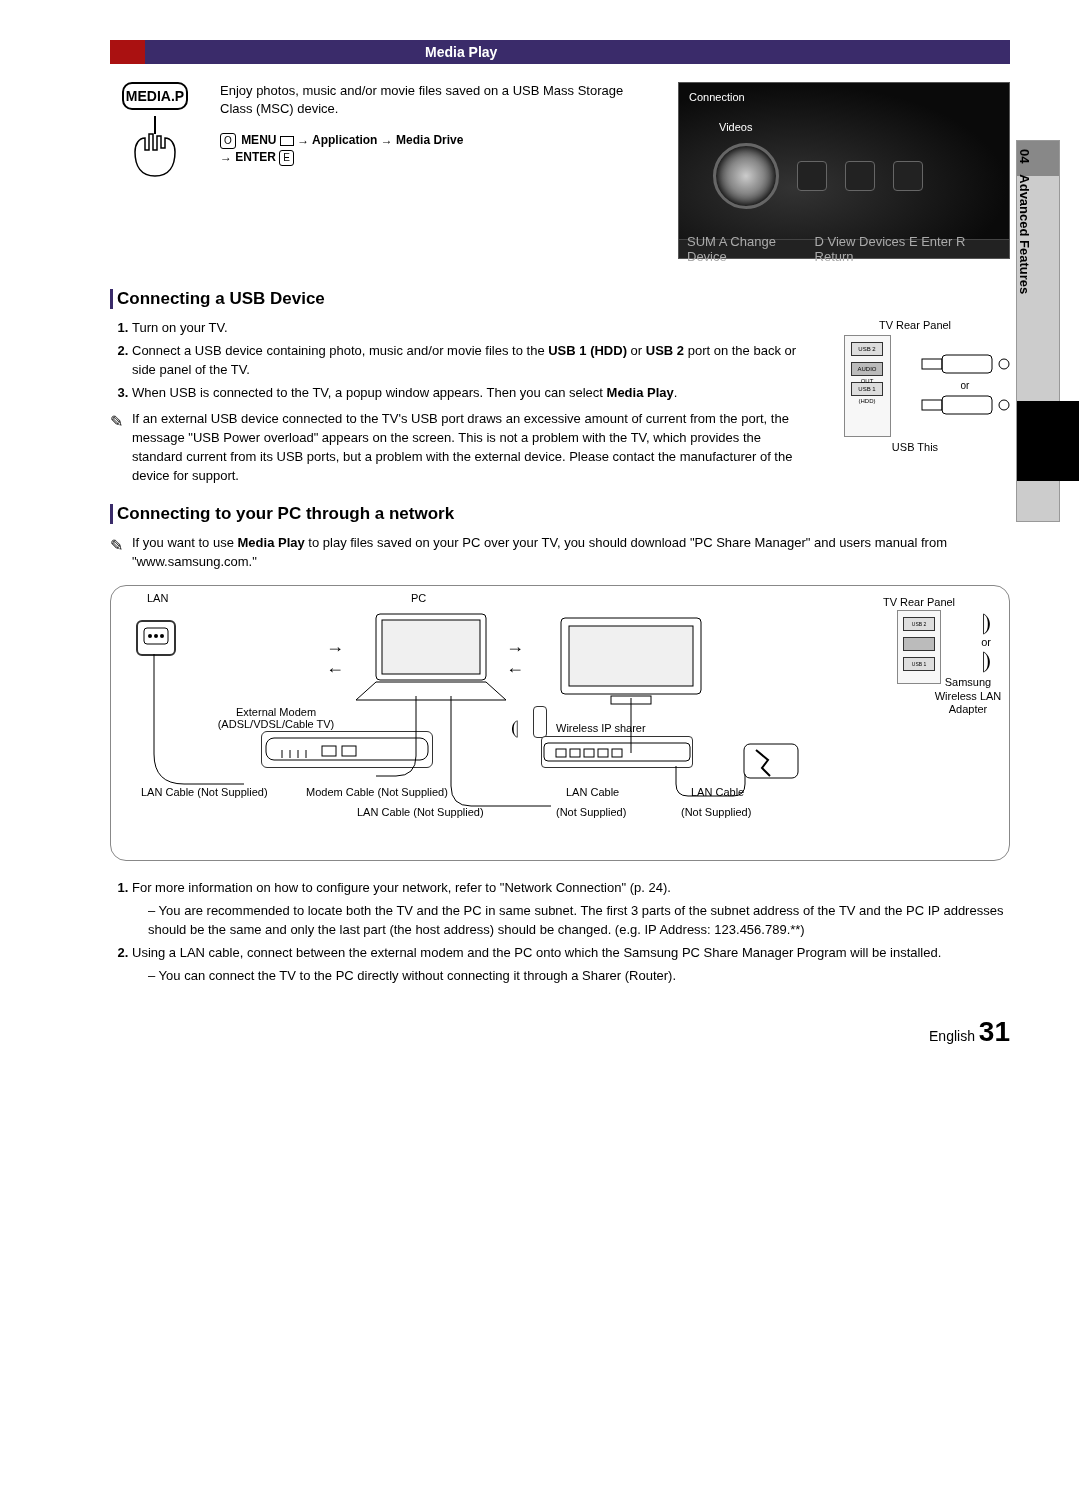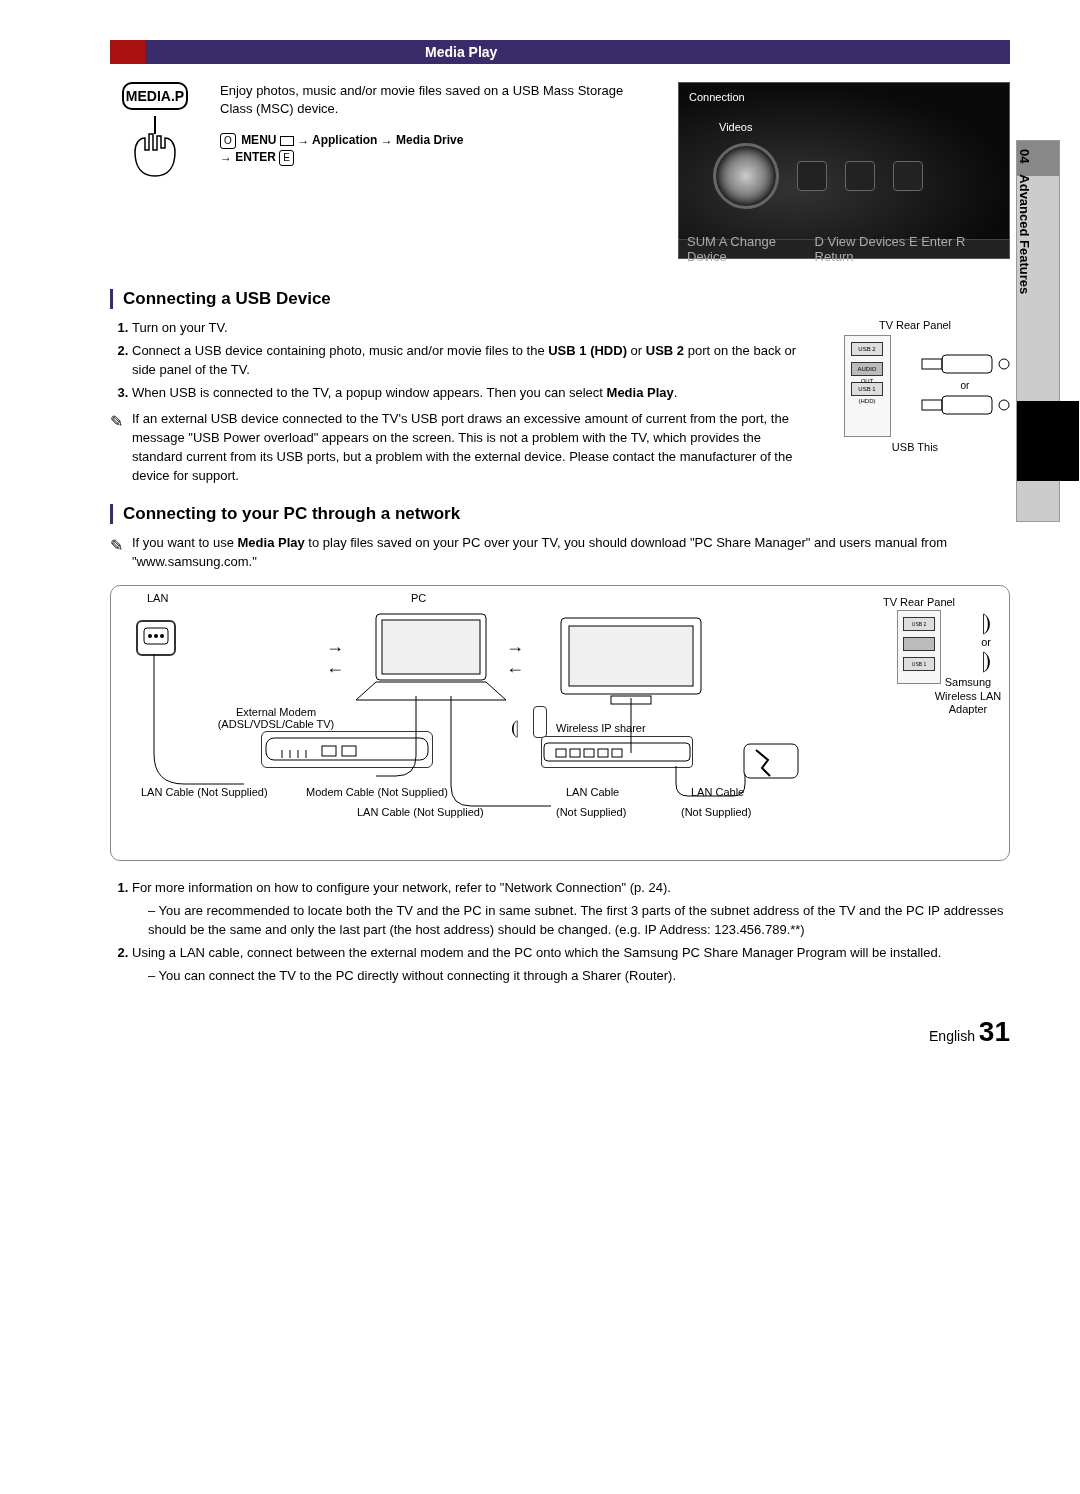--- a/index.html
+++ b/index.html
@@ -121,7 +121,7 @@
     font-size:17px;
     font-weight:bold;
     border-left:3px solid #3a2b6a;
-    padding-left:10px;
+    padding-left:4px;
     margin:18px 0 10px 0;
   }
   ol.numbered {

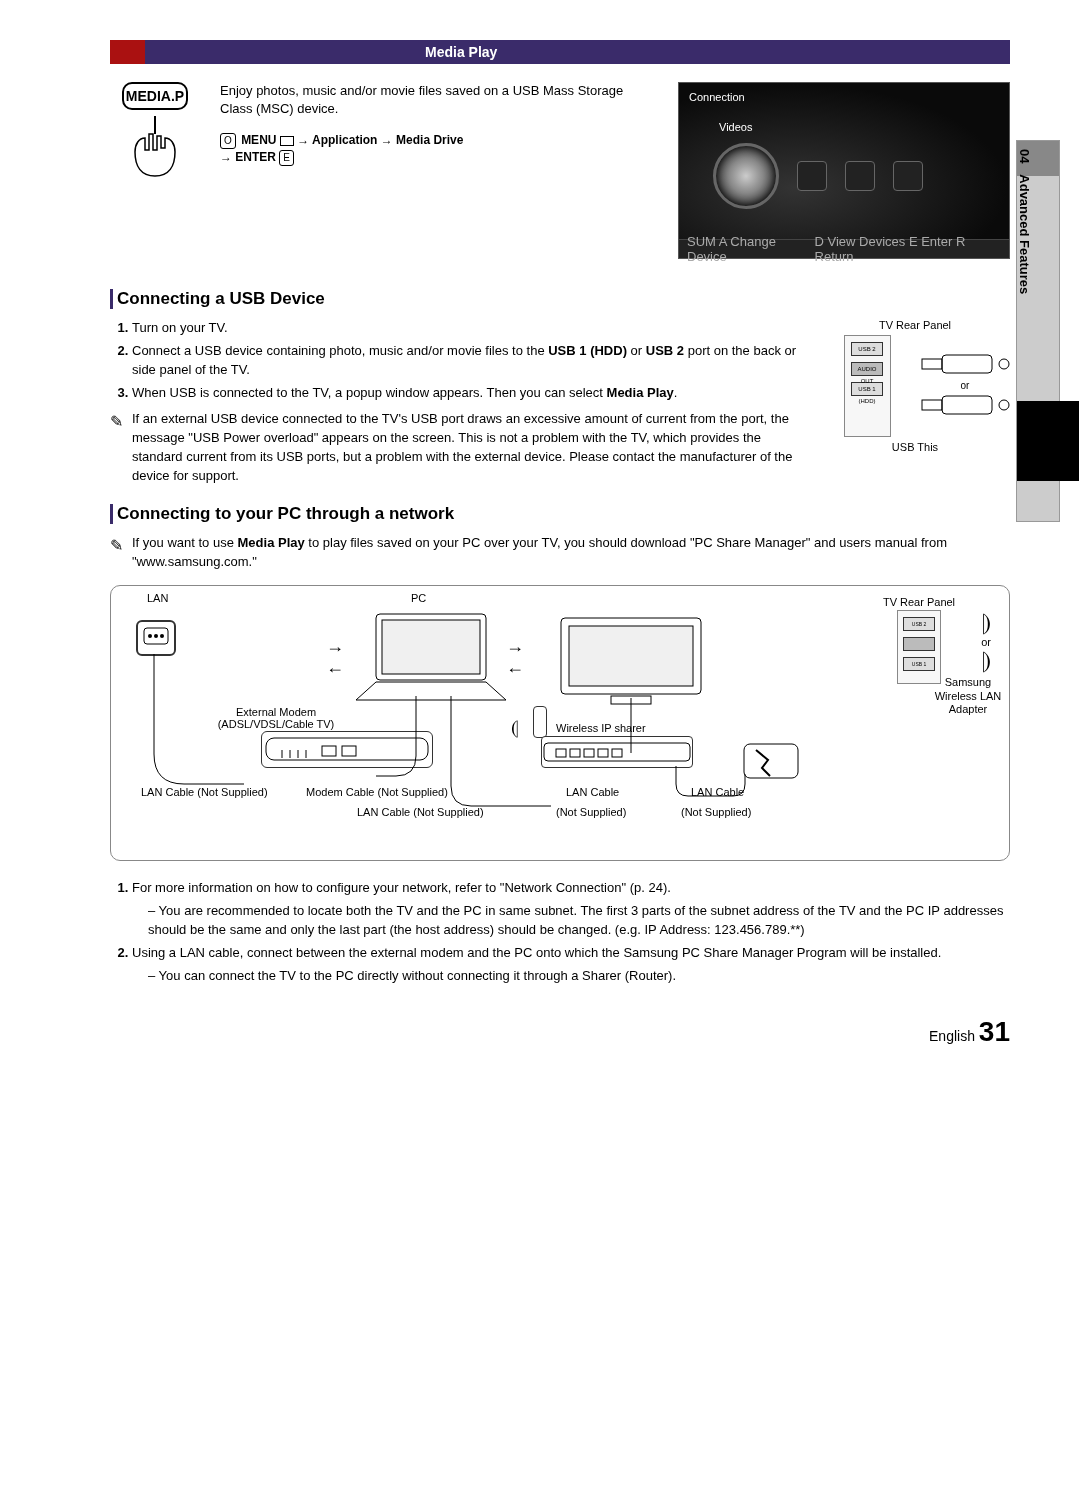--- a/index.html
+++ b/index.html
@@ -166,7 +166,7 @@
   }
   .network-box {
     border:1px solid #888;
-    border-radius:10px;
+    border-radius:16px;
     padding:14px 12px 20px;
     margin:14px 0 18px;
     font-size:11px;

